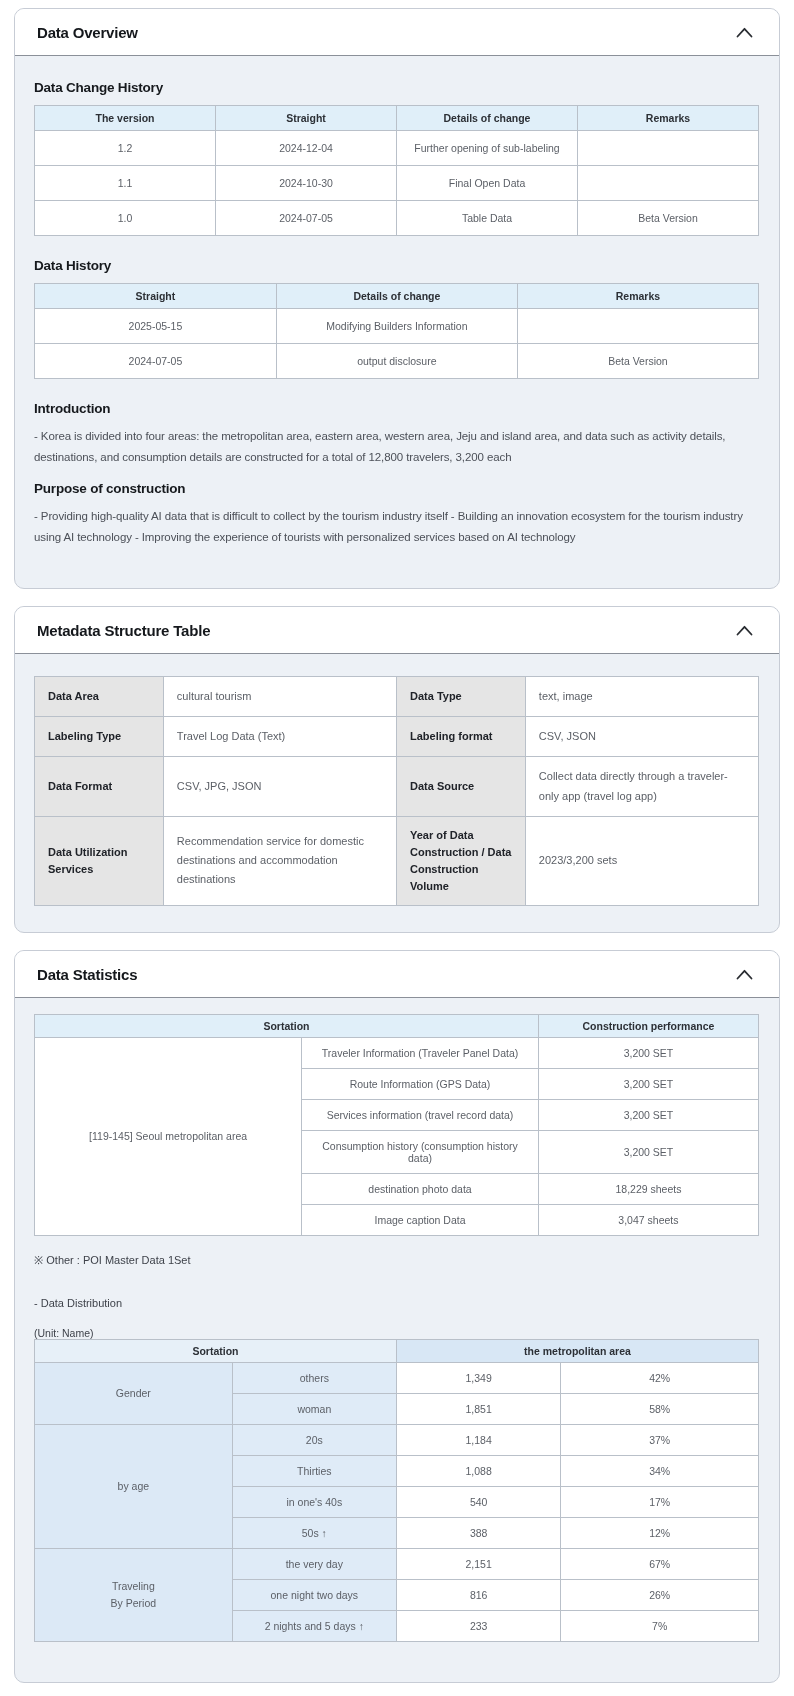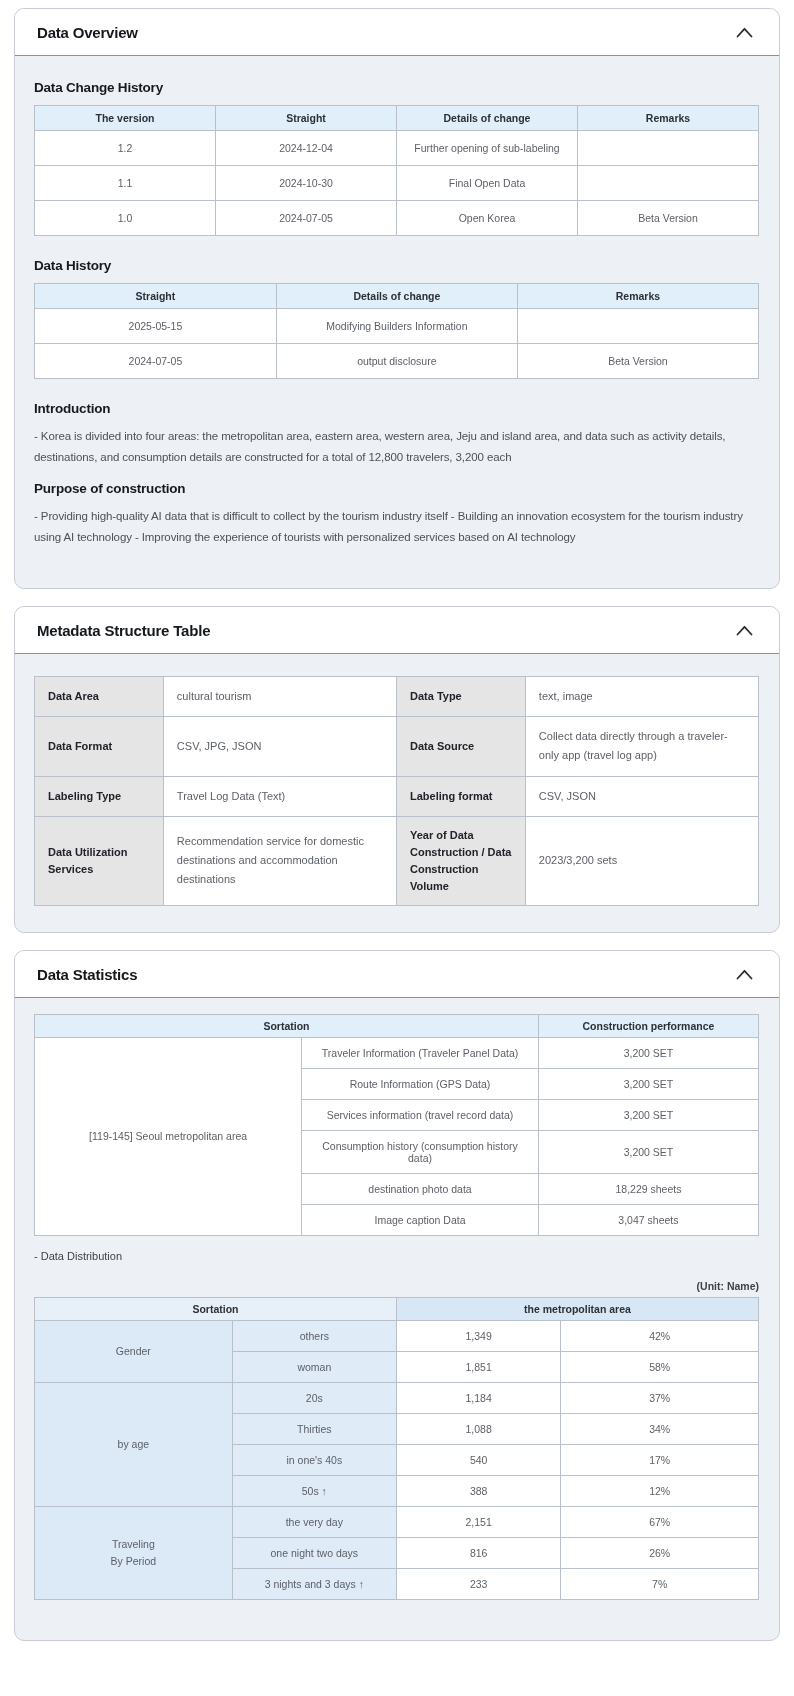--- a/index.html
+++ b/index.html
@@ -174,7 +174,7 @@
         <tr>
           <td>1.0</td>
           <td>2024-07-05</td>
-          <td>Open Korea</td>
+          <td>Table Data</td>
           <td>Beta Version</td>
         </tr>
       </tbody>

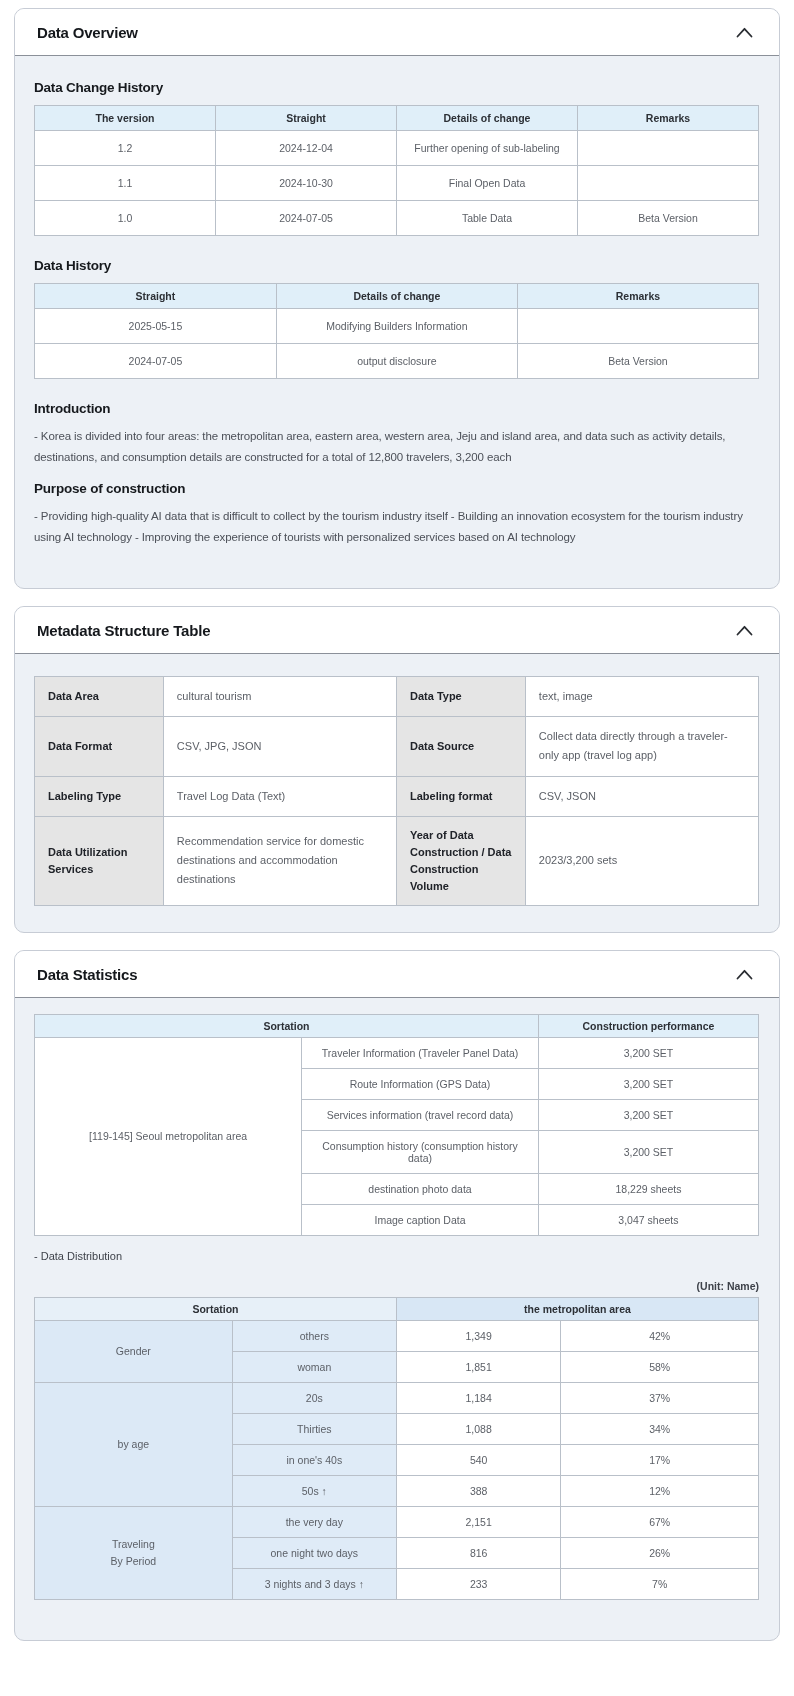--- a/index.html
+++ b/index.html
@@ -243,16 +243,16 @@
           <td>text, image</td>
         </tr>
         <tr>
+          <th>Labeling Type</th>
+          <td>Travel Log Data (Text)</td>
+          <th>Labeling format</th>
+          <td>CSV, JSON</td>
+        </tr>
+        <tr>
           <th>Data Format</th>
           <td>CSV, JPG, JSON</td>
           <th>Data Source</th>
           <td>Collect data directly through a traveler-only app (travel log app)</td>
-        </tr>
-        <tr>
-          <th>Labeling Type</th>
-          <td>Travel Log Data (Text)</td>
-          <th>Labeling format</th>
-          <td>CSV, JSON</td>
         </tr>
         <tr>
           <th>Data Utilization Services</th>

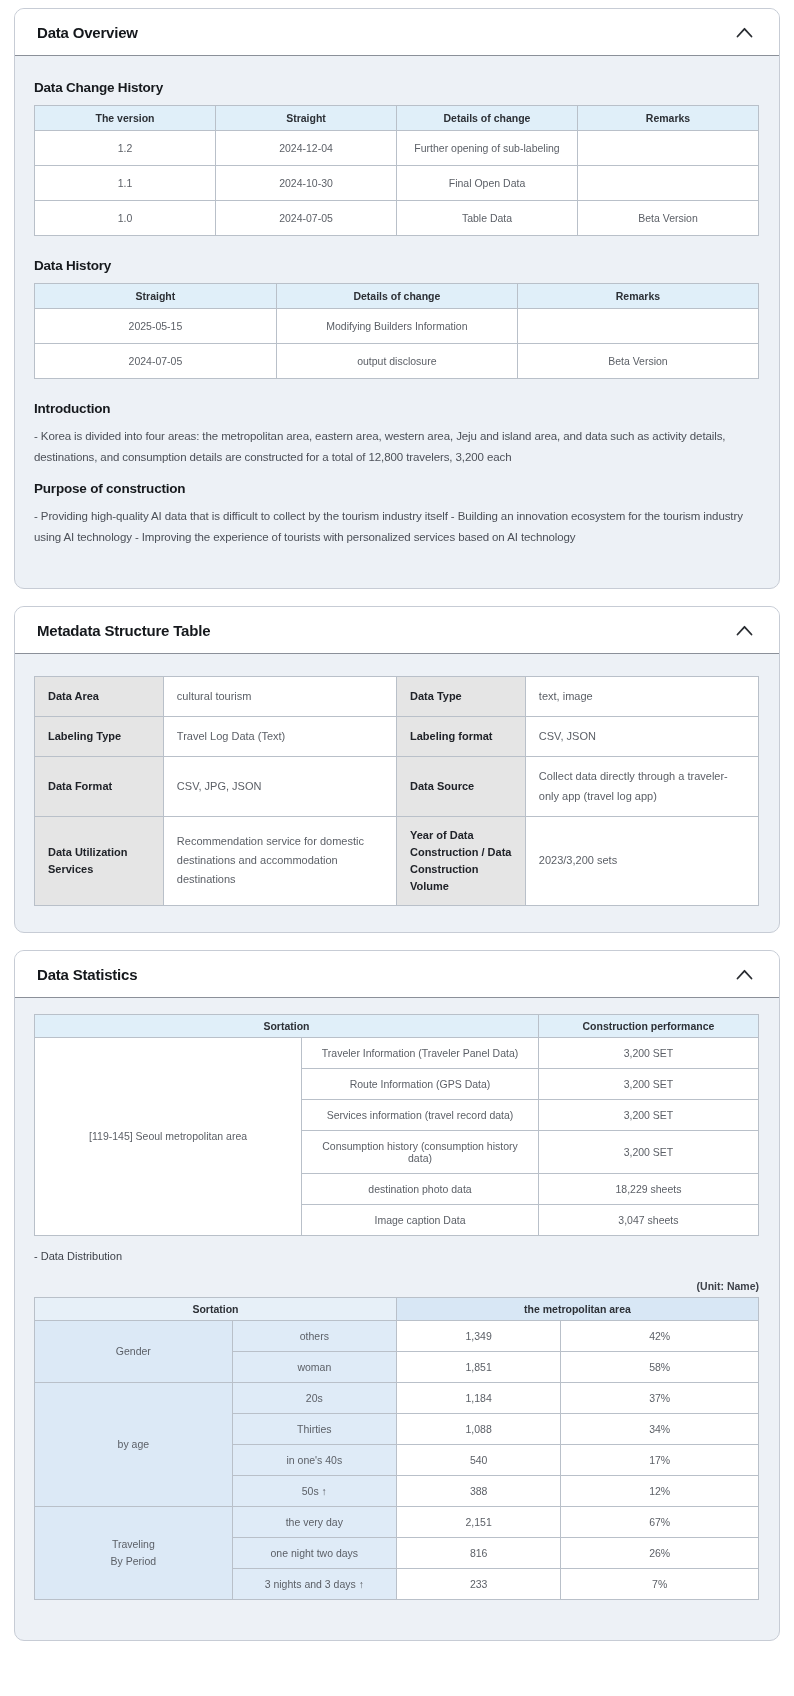--- a/index.html
+++ b/index.html
@@ -319,6 +319,7 @@
       </tbody>
     </table>
 
+    <p class="note">※ Other : POI Master Data 1Set</p>
 
     <p class="stat-label" style="margin-bottom:18px">- Data Distribution</p>
     <p class="unit-label">(Unit: Name)</p>

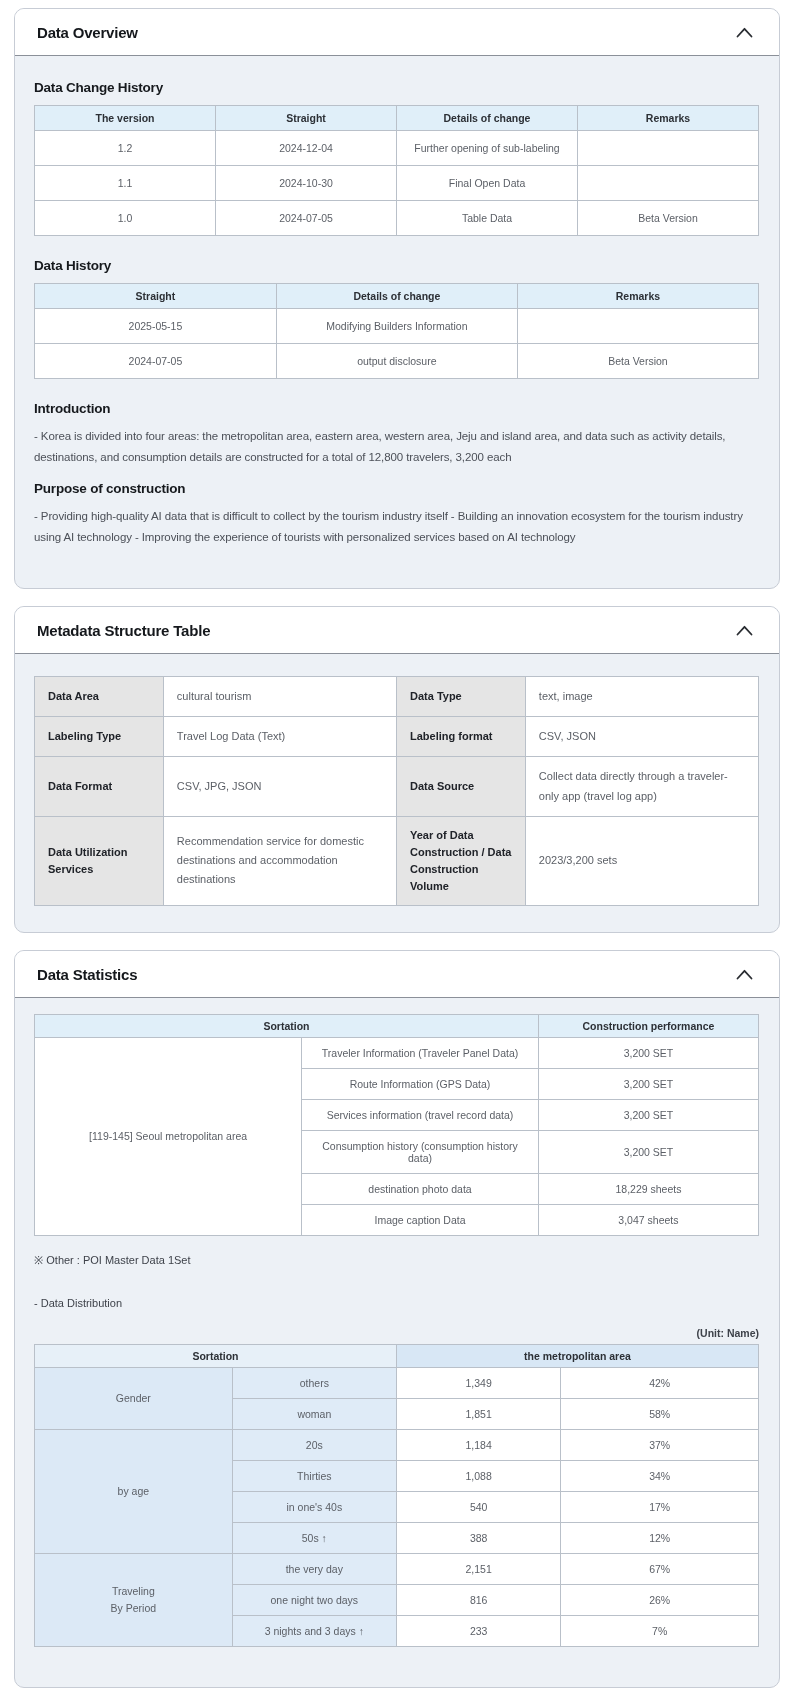--- a/index.html
+++ b/index.html
@@ -103,9 +103,6 @@
   .unit-label {
     font-size: 10.5px;
     color: #3e424a;
-    text-align: right;
-    margin-bottom: 5px;
-    font-weight: bold;
   }
 
   

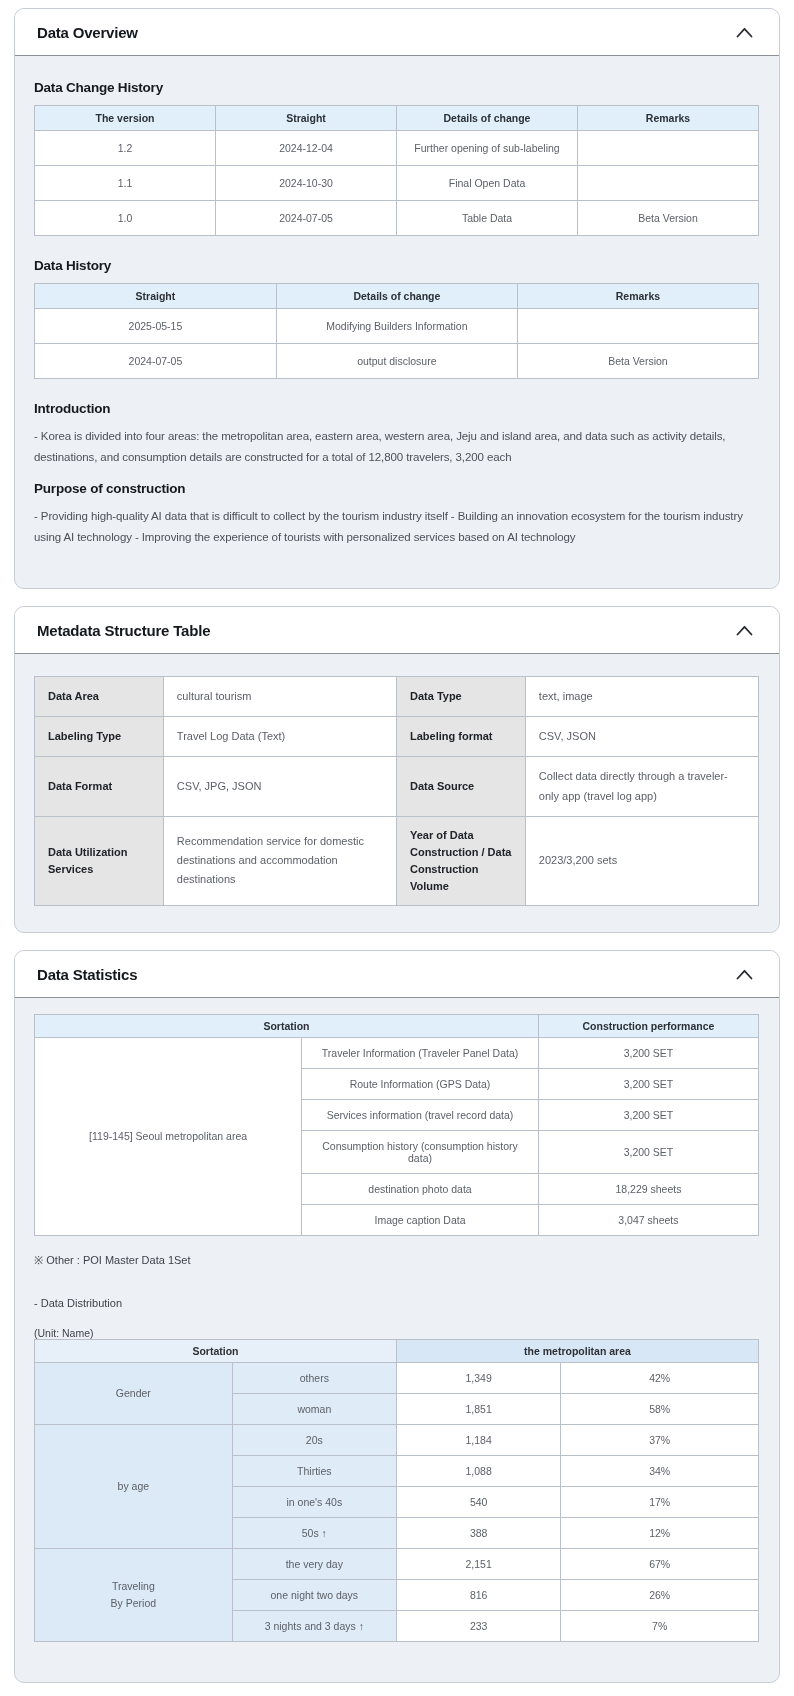--- a/index.html
+++ b/index.html
@@ -380,7 +380,7 @@
           <td>26%</td>
         </tr>
         <tr>
-          <td class="dist-sub">3 nights and 3 days ↑</td>
+          <td class="dist-sub">2 nights and 5 days ↑</td>
           <td>233</td>
           <td>7%</td>
         </tr>

